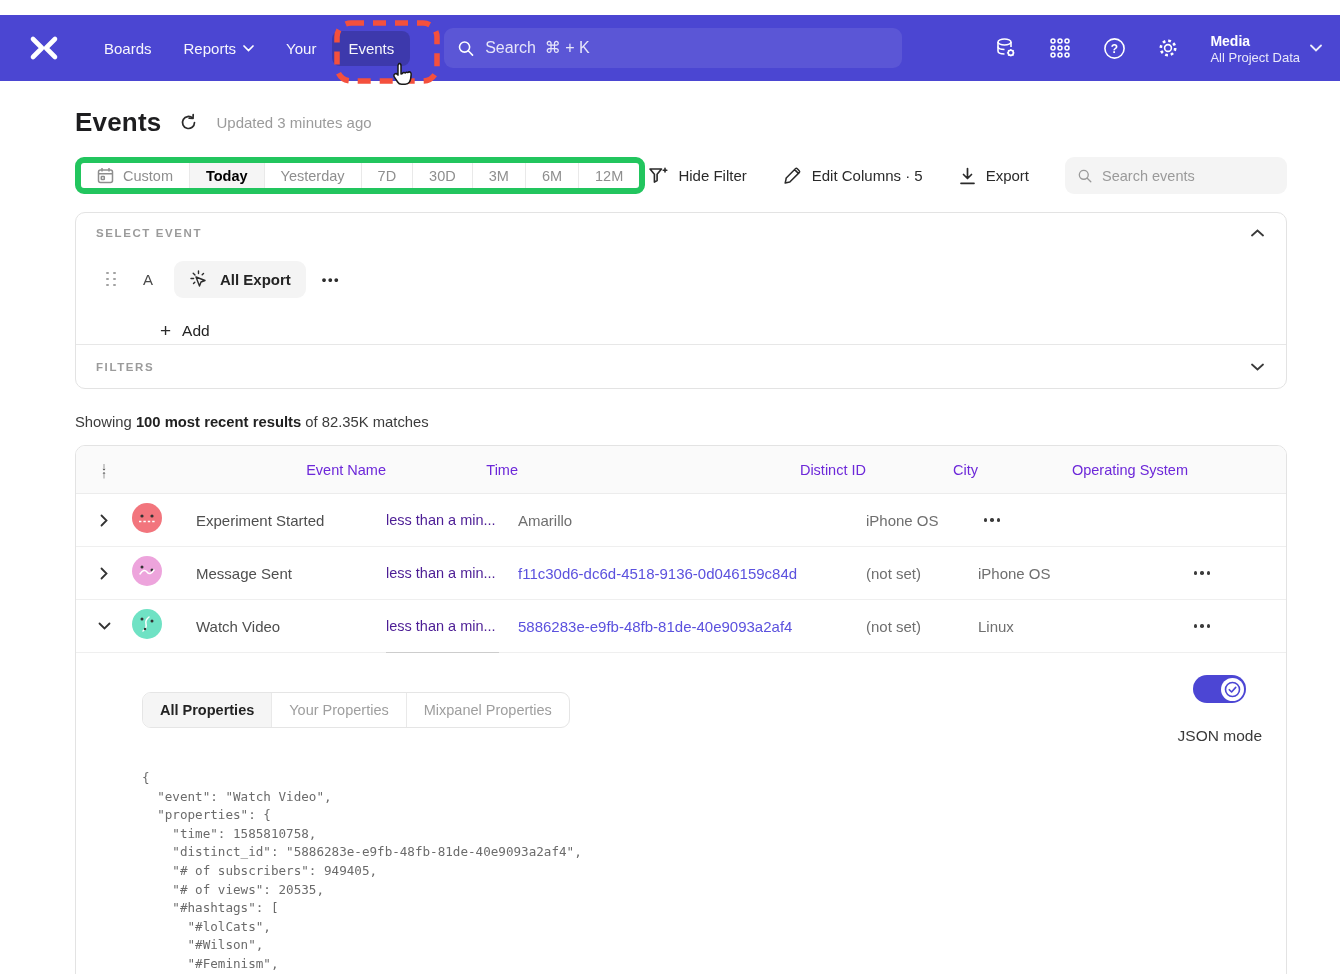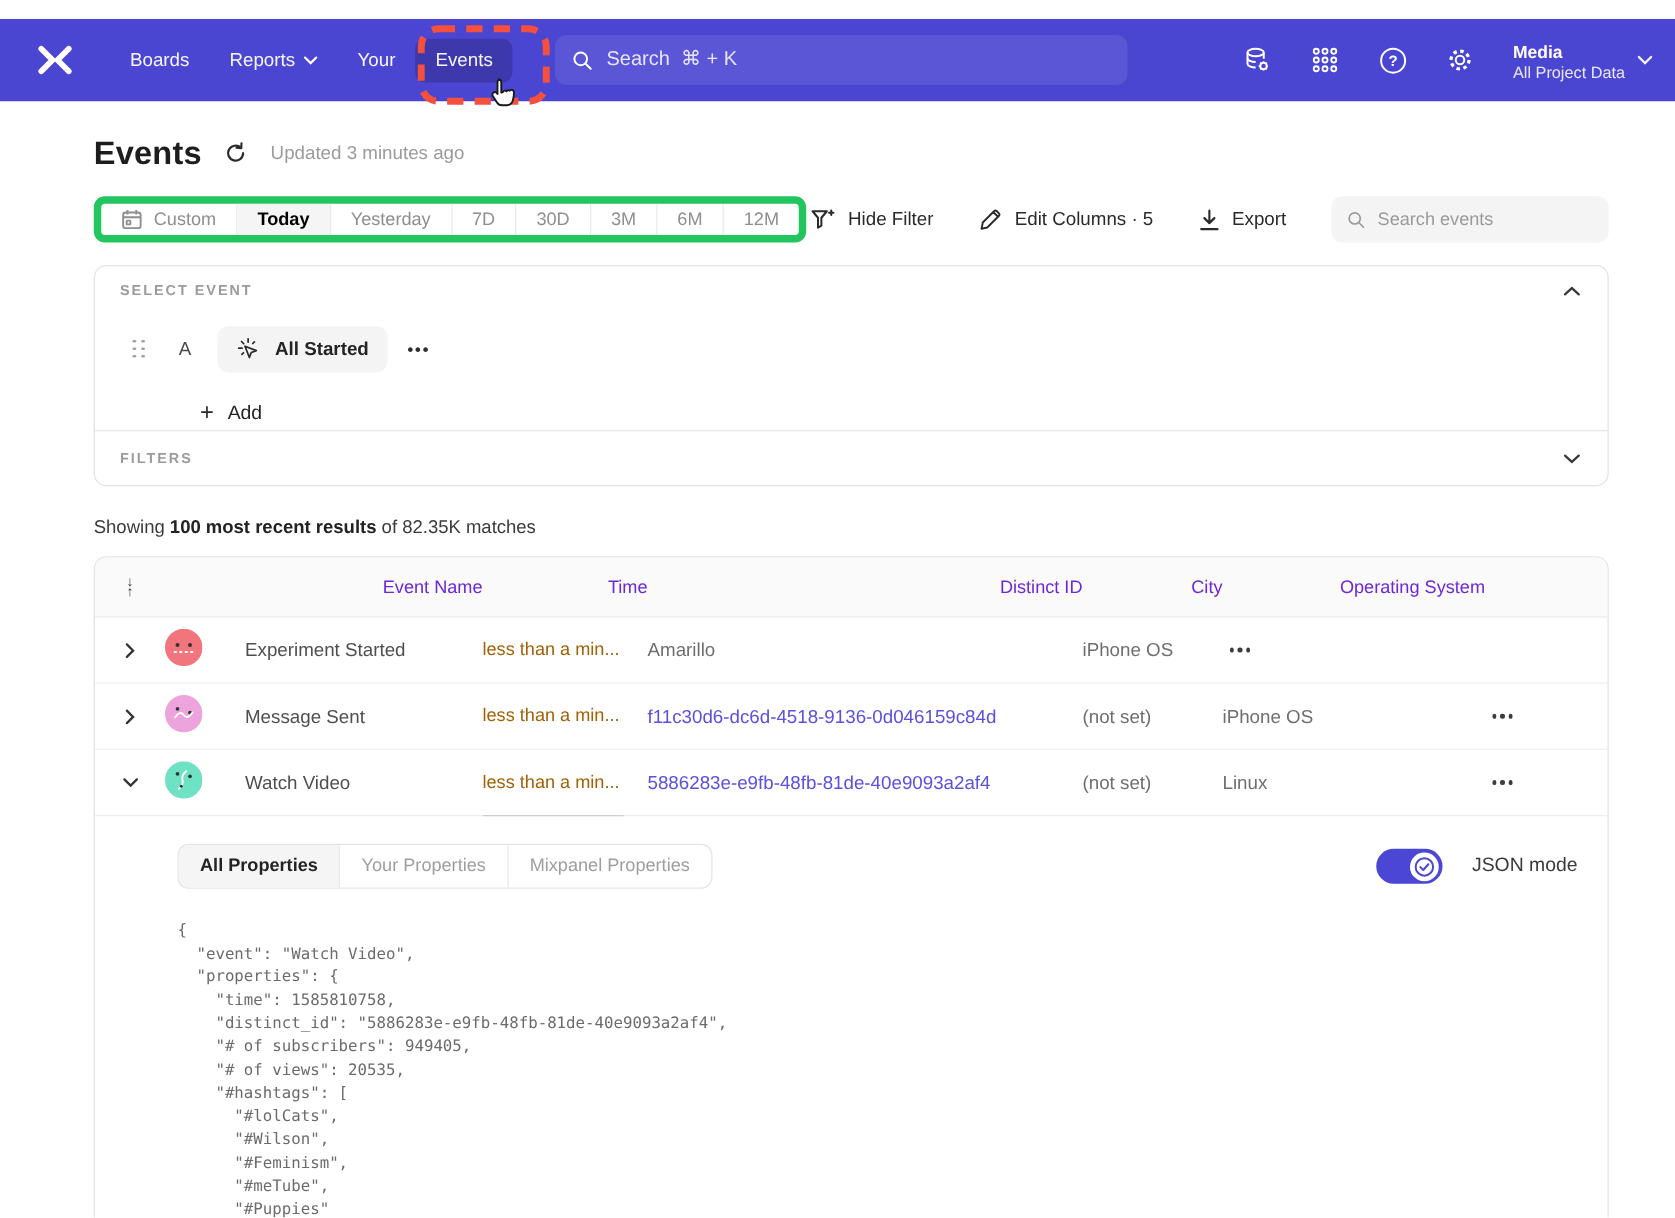--- a/index.html
+++ b/index.html
@@ -321,7 +321,7 @@
           <path d="M4.5 14.5 l1.3-1.3" stroke-linecap="round"></path>
           <path d="M14.5 4.5 l-1.3 1.3" stroke-linecap="round"></path>
         </svg>
-        <span>All Started</span>
+        <span>All Export</span>
       </div>
       <div class="chip-more">•••</div>
     </div>

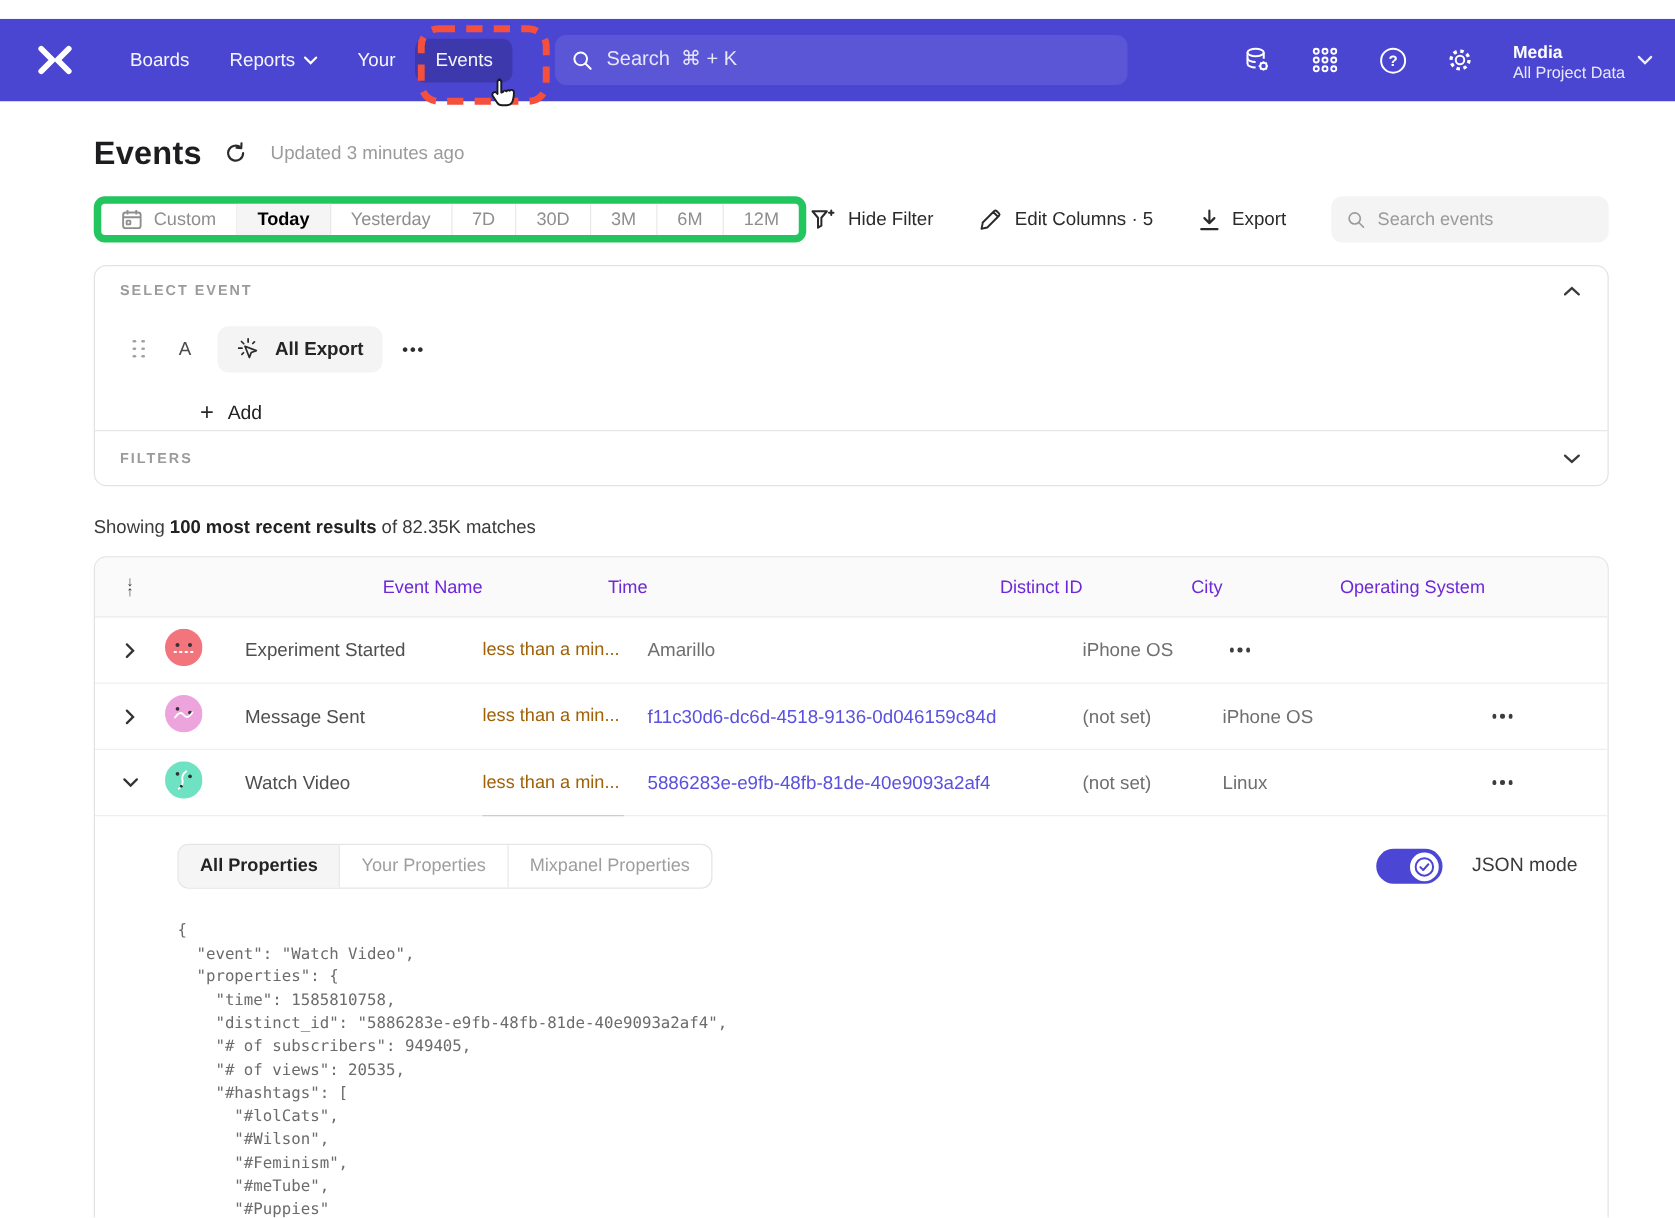--- a/index.html
+++ b/index.html
@@ -103,7 +103,7 @@
   .expander { display:flex; justify-content:center; cursor:pointer; }
   .avatar { width:30px; height:30px; }
   .td { font-size:15px; color:#4f4f4f; }
-  .td.time { color:#a16207; font-size:14.5px; }
+  .td.time { color:#4c1d95; font-size:14.5px; }
   .td.link { color:#5b51de; cursor:pointer; }
   .td.dim { color:#6f6f6f; }
   .row-menu { display:flex; gap:3px; justify-content:flex-start; padding-left:6px;

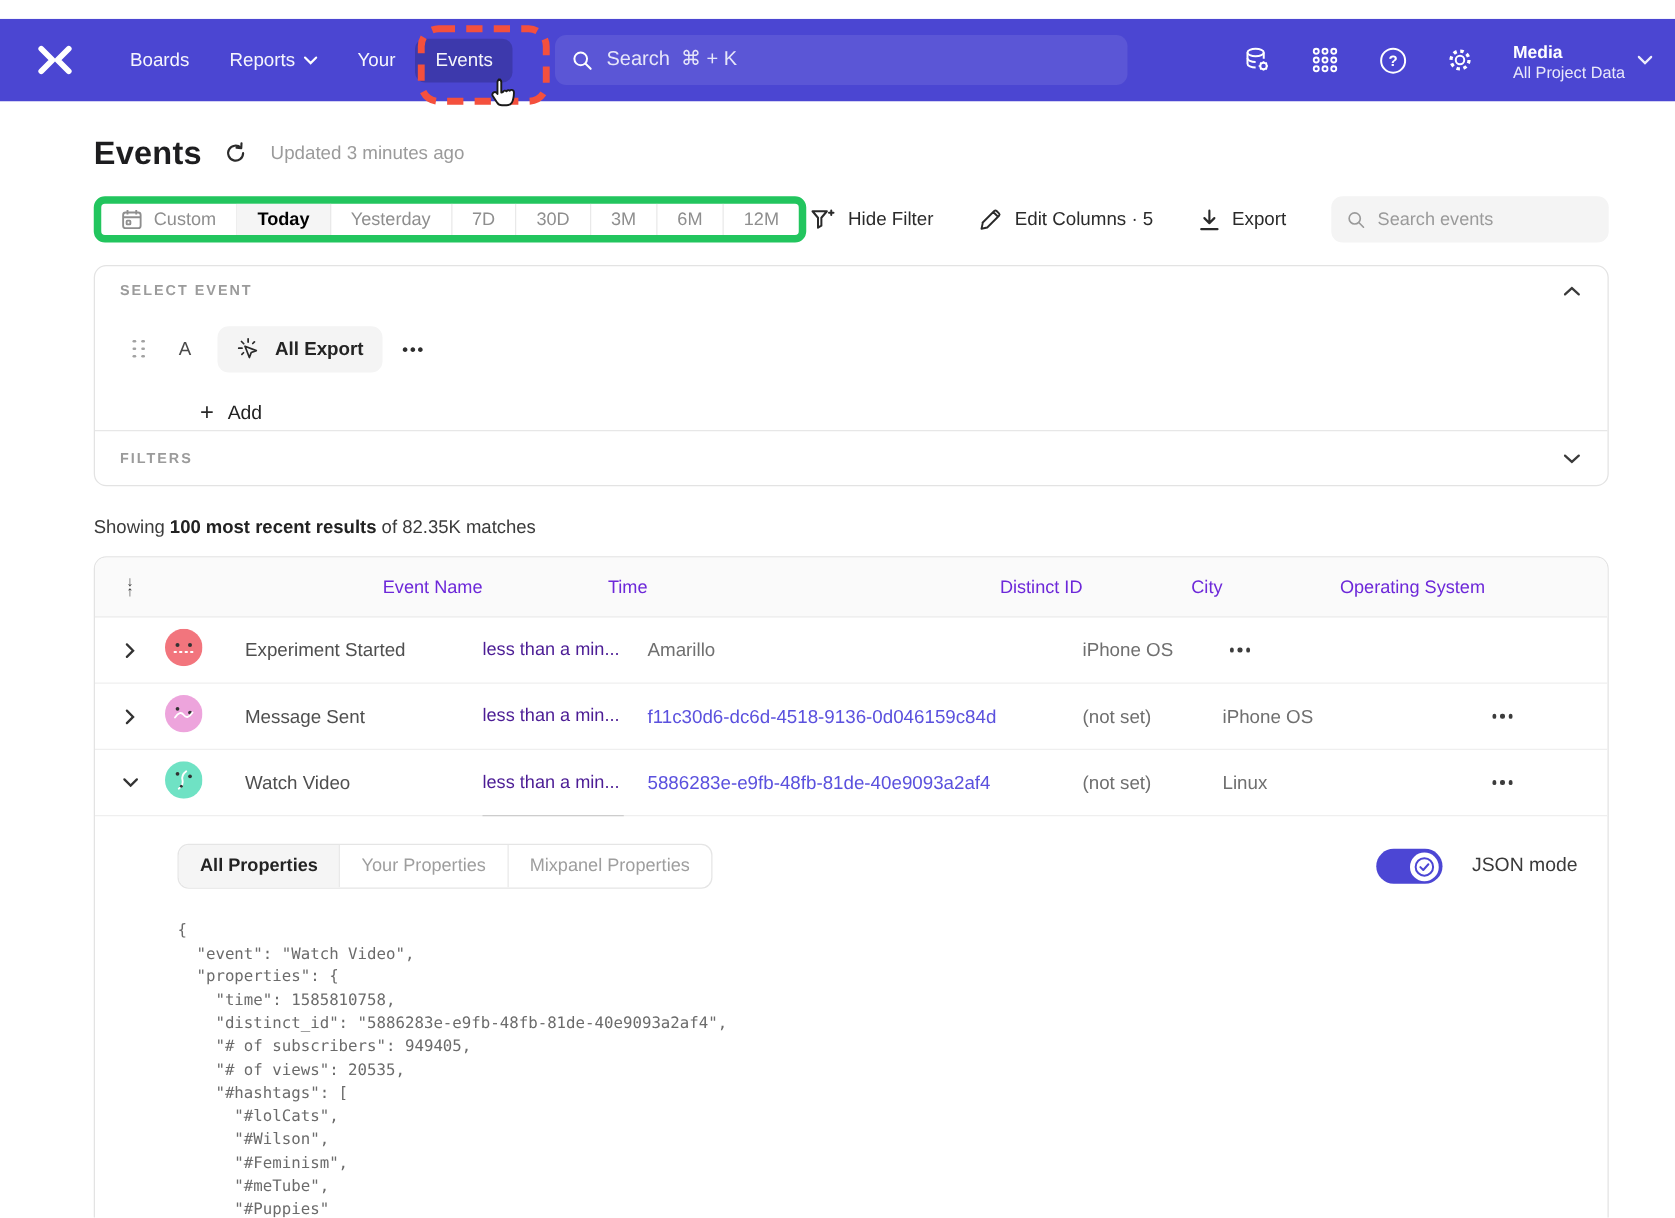--- a/index.html
+++ b/index.html
@@ -121,7 +121,7 @@
     color:#9e9e9e; border-right:1px solid #e9e9e9; cursor:pointer; white-space:nowrap; }
   .tab:last-child { border-right:none; }
   .tab.selected { background:#f5f5f5; color:#232323; font-weight:700; }
-  .json-toggle-wrap { margin-left:auto; display:flex; align-items:center; gap:24px; }
+  .json-toggle-wrap { margin-left:auto; display:flex; align-items:center; gap:24px;flex-direction:column; }
   .toggle { width:53px; height:28px; border-radius:14px; background:#4c46d4;
     position:relative; cursor:pointer; }
   .knob { position:absolute; right:2.5px; top:2.5px; width:23px; height:23px;

